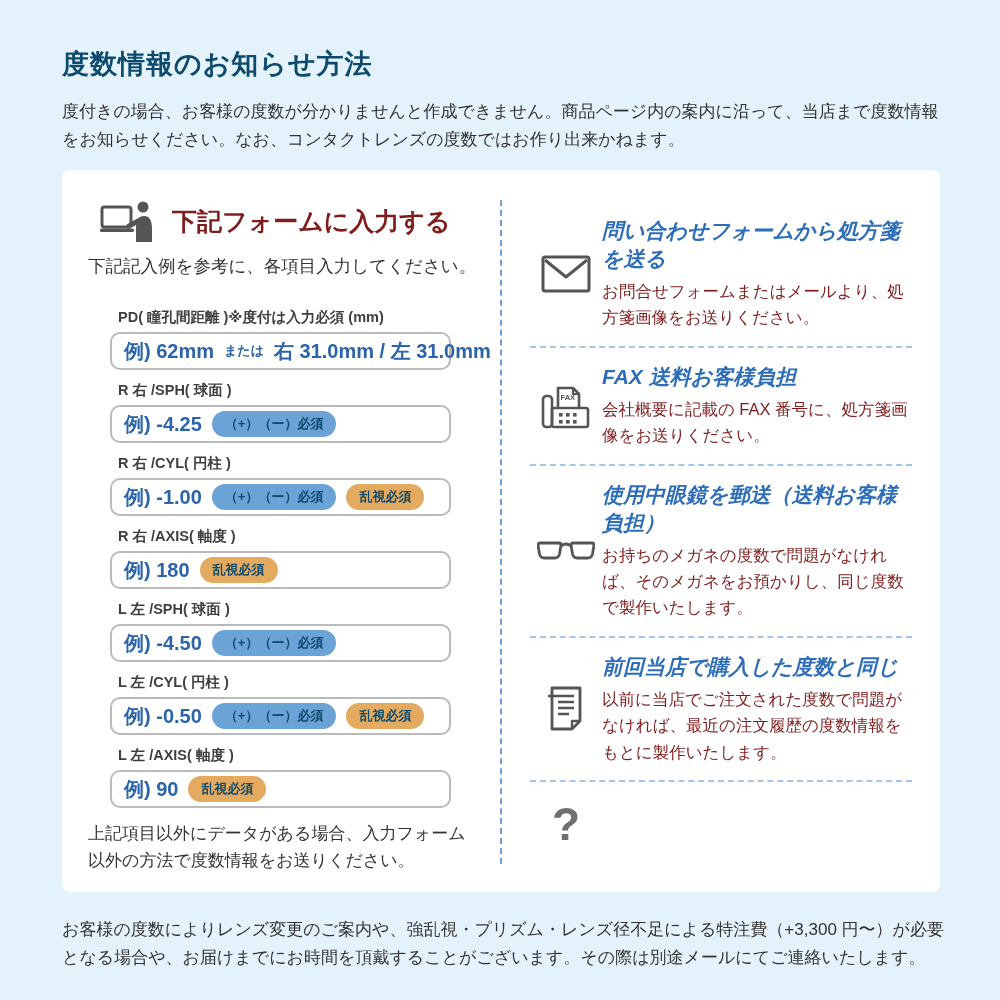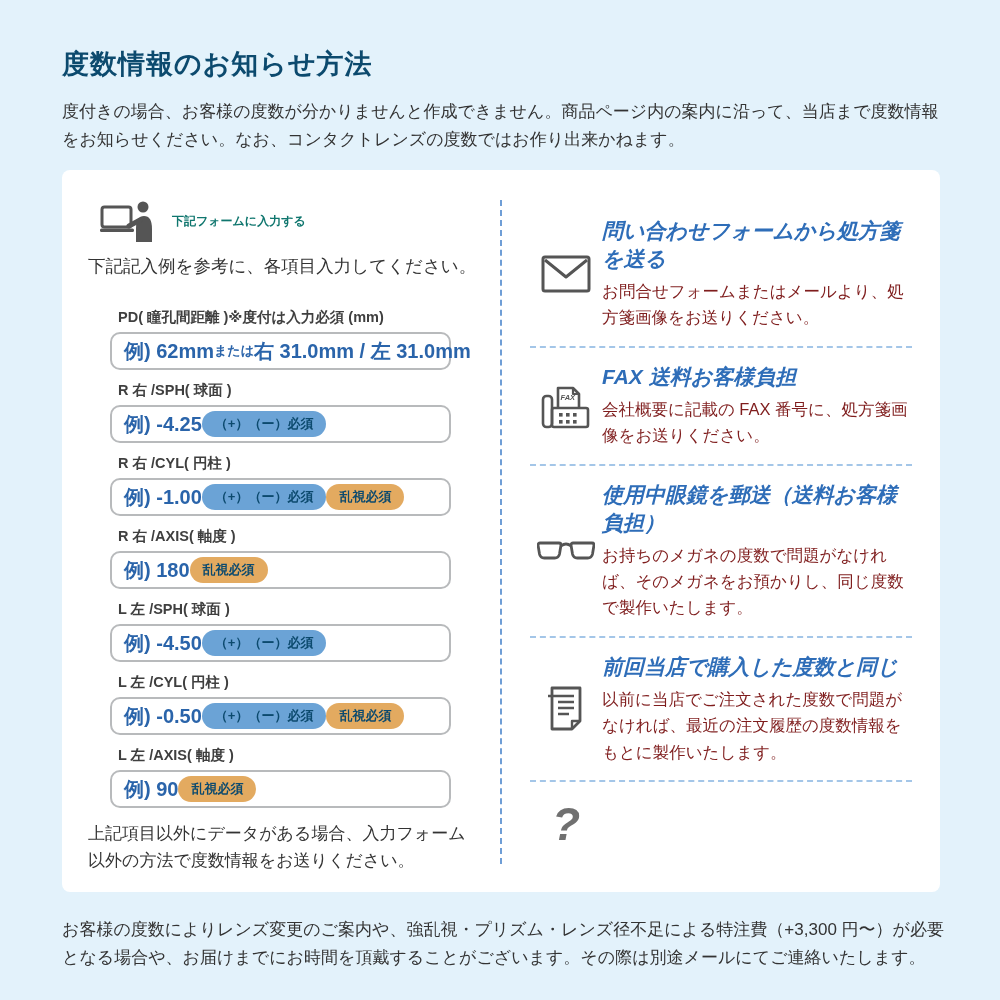--- a/index.html
+++ b/index.html
@@ -15,7 +15,7 @@
 
   
   .form-header { display:flex; align-items:center; gap:18px; margin:2px 0 12px 12px; }
-  .form-header .title { font-size:12px; font-weight:bold; color:#0f766e;font-family:Liberation Serif, serif; }
+  .form-header .title { font-size:25px; font-weight:bold; color:#7f1d1d;font-family:Liberation Serif, serif; }
   .form-subtitle { font-size:17.5px; color:#333; margin-bottom:30px; }
   .form-area { margin-left:22px; width:341px; }
   .field-label { font-size:14.5px; font-weight:bold; color:#3f3f3f; margin:0 0 5px 8px; }

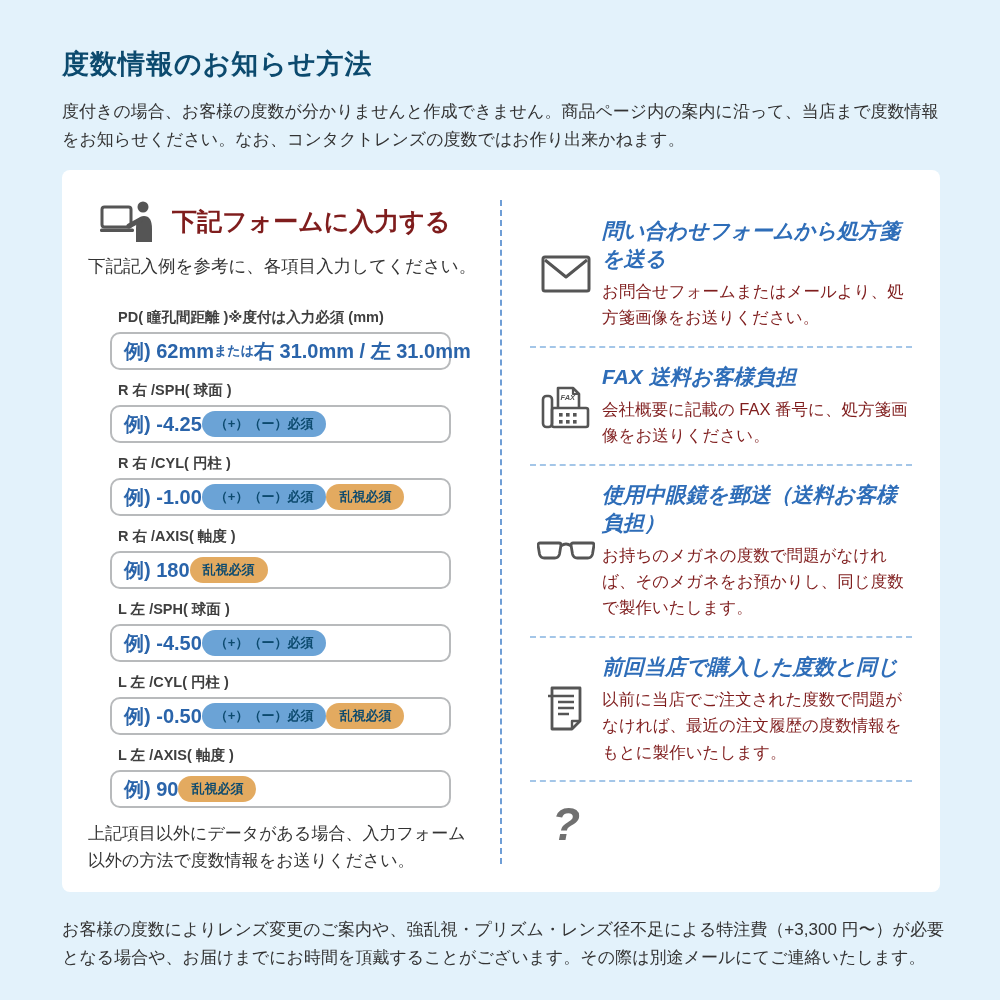--- a/index.html
+++ b/index.html
@@ -20,7 +20,7 @@
   .form-area { margin-left:22px; width:341px; }
   .field-label { font-size:14.5px; font-weight:bold; color:#3f3f3f; margin:0 0 5px 8px; }
   .field-box { height:38px; background:#fff; border:2px solid #b8babc; border-radius:10px;
-               display:flex; align-items:center; padding:0 12px; margin-bottom:11px; }
+               display:flex; align-items:center; gap:10px; padding:0 12px; margin-bottom:11px; }
   .ex { font-size:20px; font-weight:bold; color:#2a64aa; white-space:nowrap; }
   .ex-small { font-size:13px; font-weight:bold; color:#2a64aa; white-space:nowrap; }
   .pill { display:inline-flex; align-items:center; justify-content:center; height:26px;

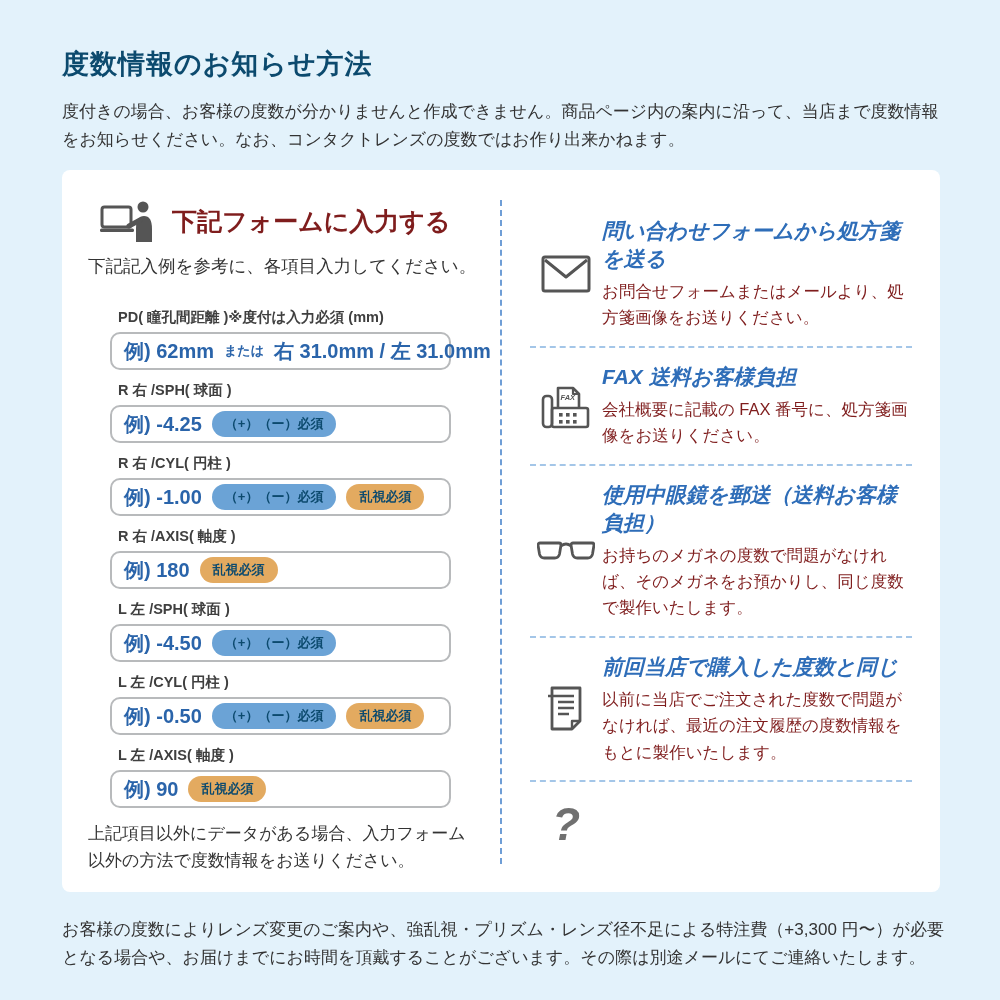--- a/index.html
+++ b/index.html
@@ -31,7 +31,7 @@
 
   
   .method { display:flex; align-items:center; padding:15px 0; }
-  .m-icon { width:72px; flex-shrink:0; display:flex; justify-content:center; align-items:center;font-style:italic; }
+  .m-icon { width:72px; flex-shrink:0; display:flex; justify-content:center; align-items:center; }
   .m-text { flex:1; max-width:322px; }
   .m-title { font-size:21px; font-weight:bold; color:#2e6db8; margin-bottom:5px;font-style:italic; }
   .m-body { font-size:16.5px; color:#7f1d1d; line-height:1.6; }

